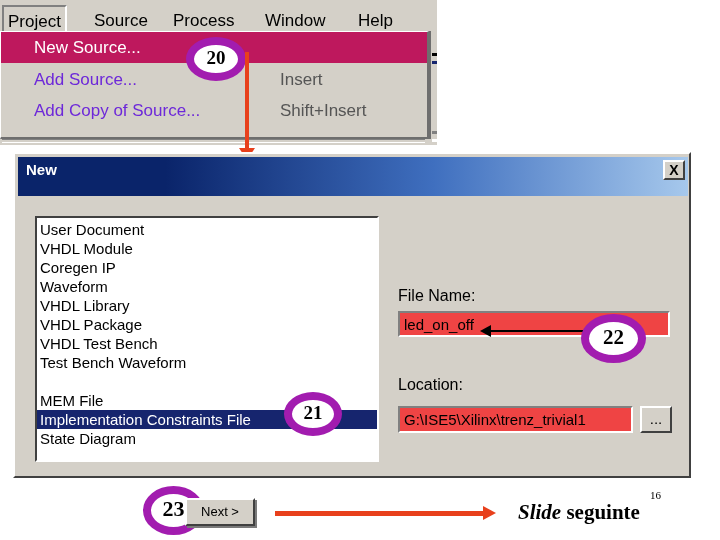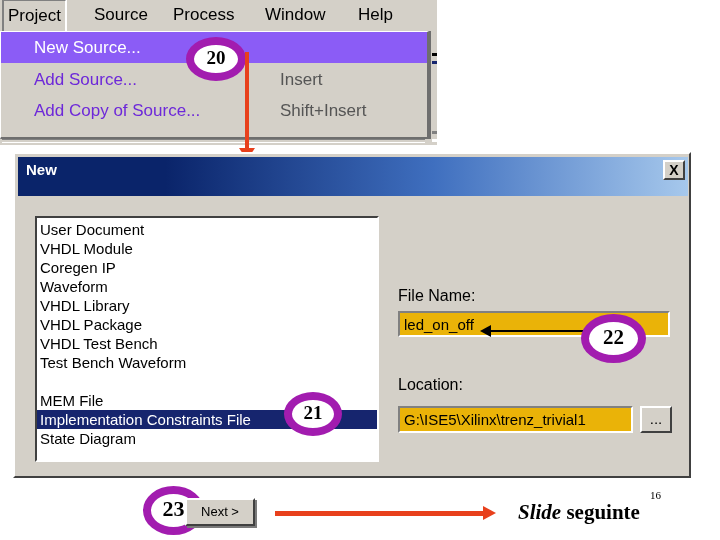--- a/index.html
+++ b/index.html
@@ -12,7 +12,7 @@
 
   
   #menu-window{left:0;top:0;width:437px;height:145px;background:#d4d0c8;}
-  #menubar{left:0;top:0;width:437px;height:31px;background:#d4d0c8;}
+  #menubar{left:0;top:6px;width:437px;height:31px;background:#d4d0c8;}
   .menu-top{
     position:absolute;top:1px;height:28px;line-height:28px;
     font-size:17px;color:#000;white-space:nowrap;padding:0 6px;

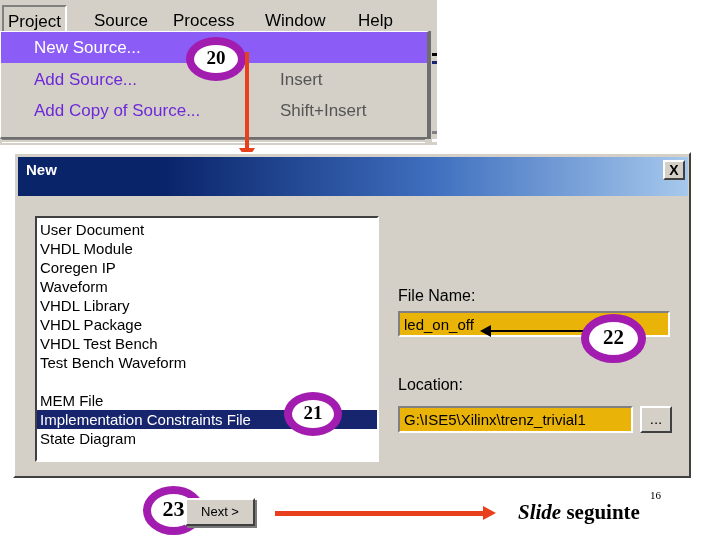--- a/index.html
+++ b/index.html
@@ -34,7 +34,7 @@
     box-sizing:border-box;
   }
   .mrow{position:absolute;left:0;width:100%;height:31px;}
-  .mrow.sel{background:#8b5cf6;}
+  .mrow.sel{background:#be185d;}
   .mlabel{position:absolute;left:33px;top:0;height:31px;line-height:31px;
           font-size:17px;color:#6d28d9;white-space:nowrap;}
   .mrow.sel .mlabel{color:#ffffff;}

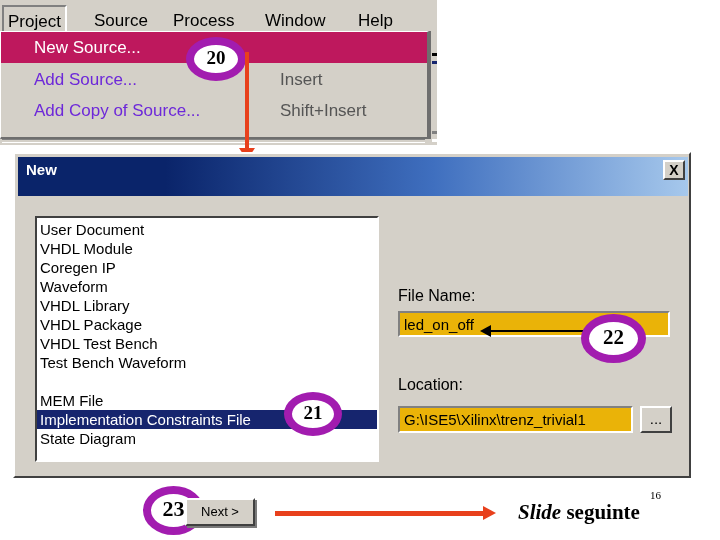--- a/index.html
+++ b/index.html
@@ -103,7 +103,7 @@
   .flabel{position:absolute;font-size:16px;color:#000;white-space:nowrap;
           font-family:"Liberation Sans",sans-serif;}
   .field{
-    position:absolute;background:#eab308;box-sizing:border-box;
+    position:absolute;background:#ef4444;box-sizing:border-box;
     border-top:2px solid #808080;border-left:2px solid #808080;
     border-right:2px solid #ffffff;border-bottom:2px solid #ffffff;
     overflow:hidden;

